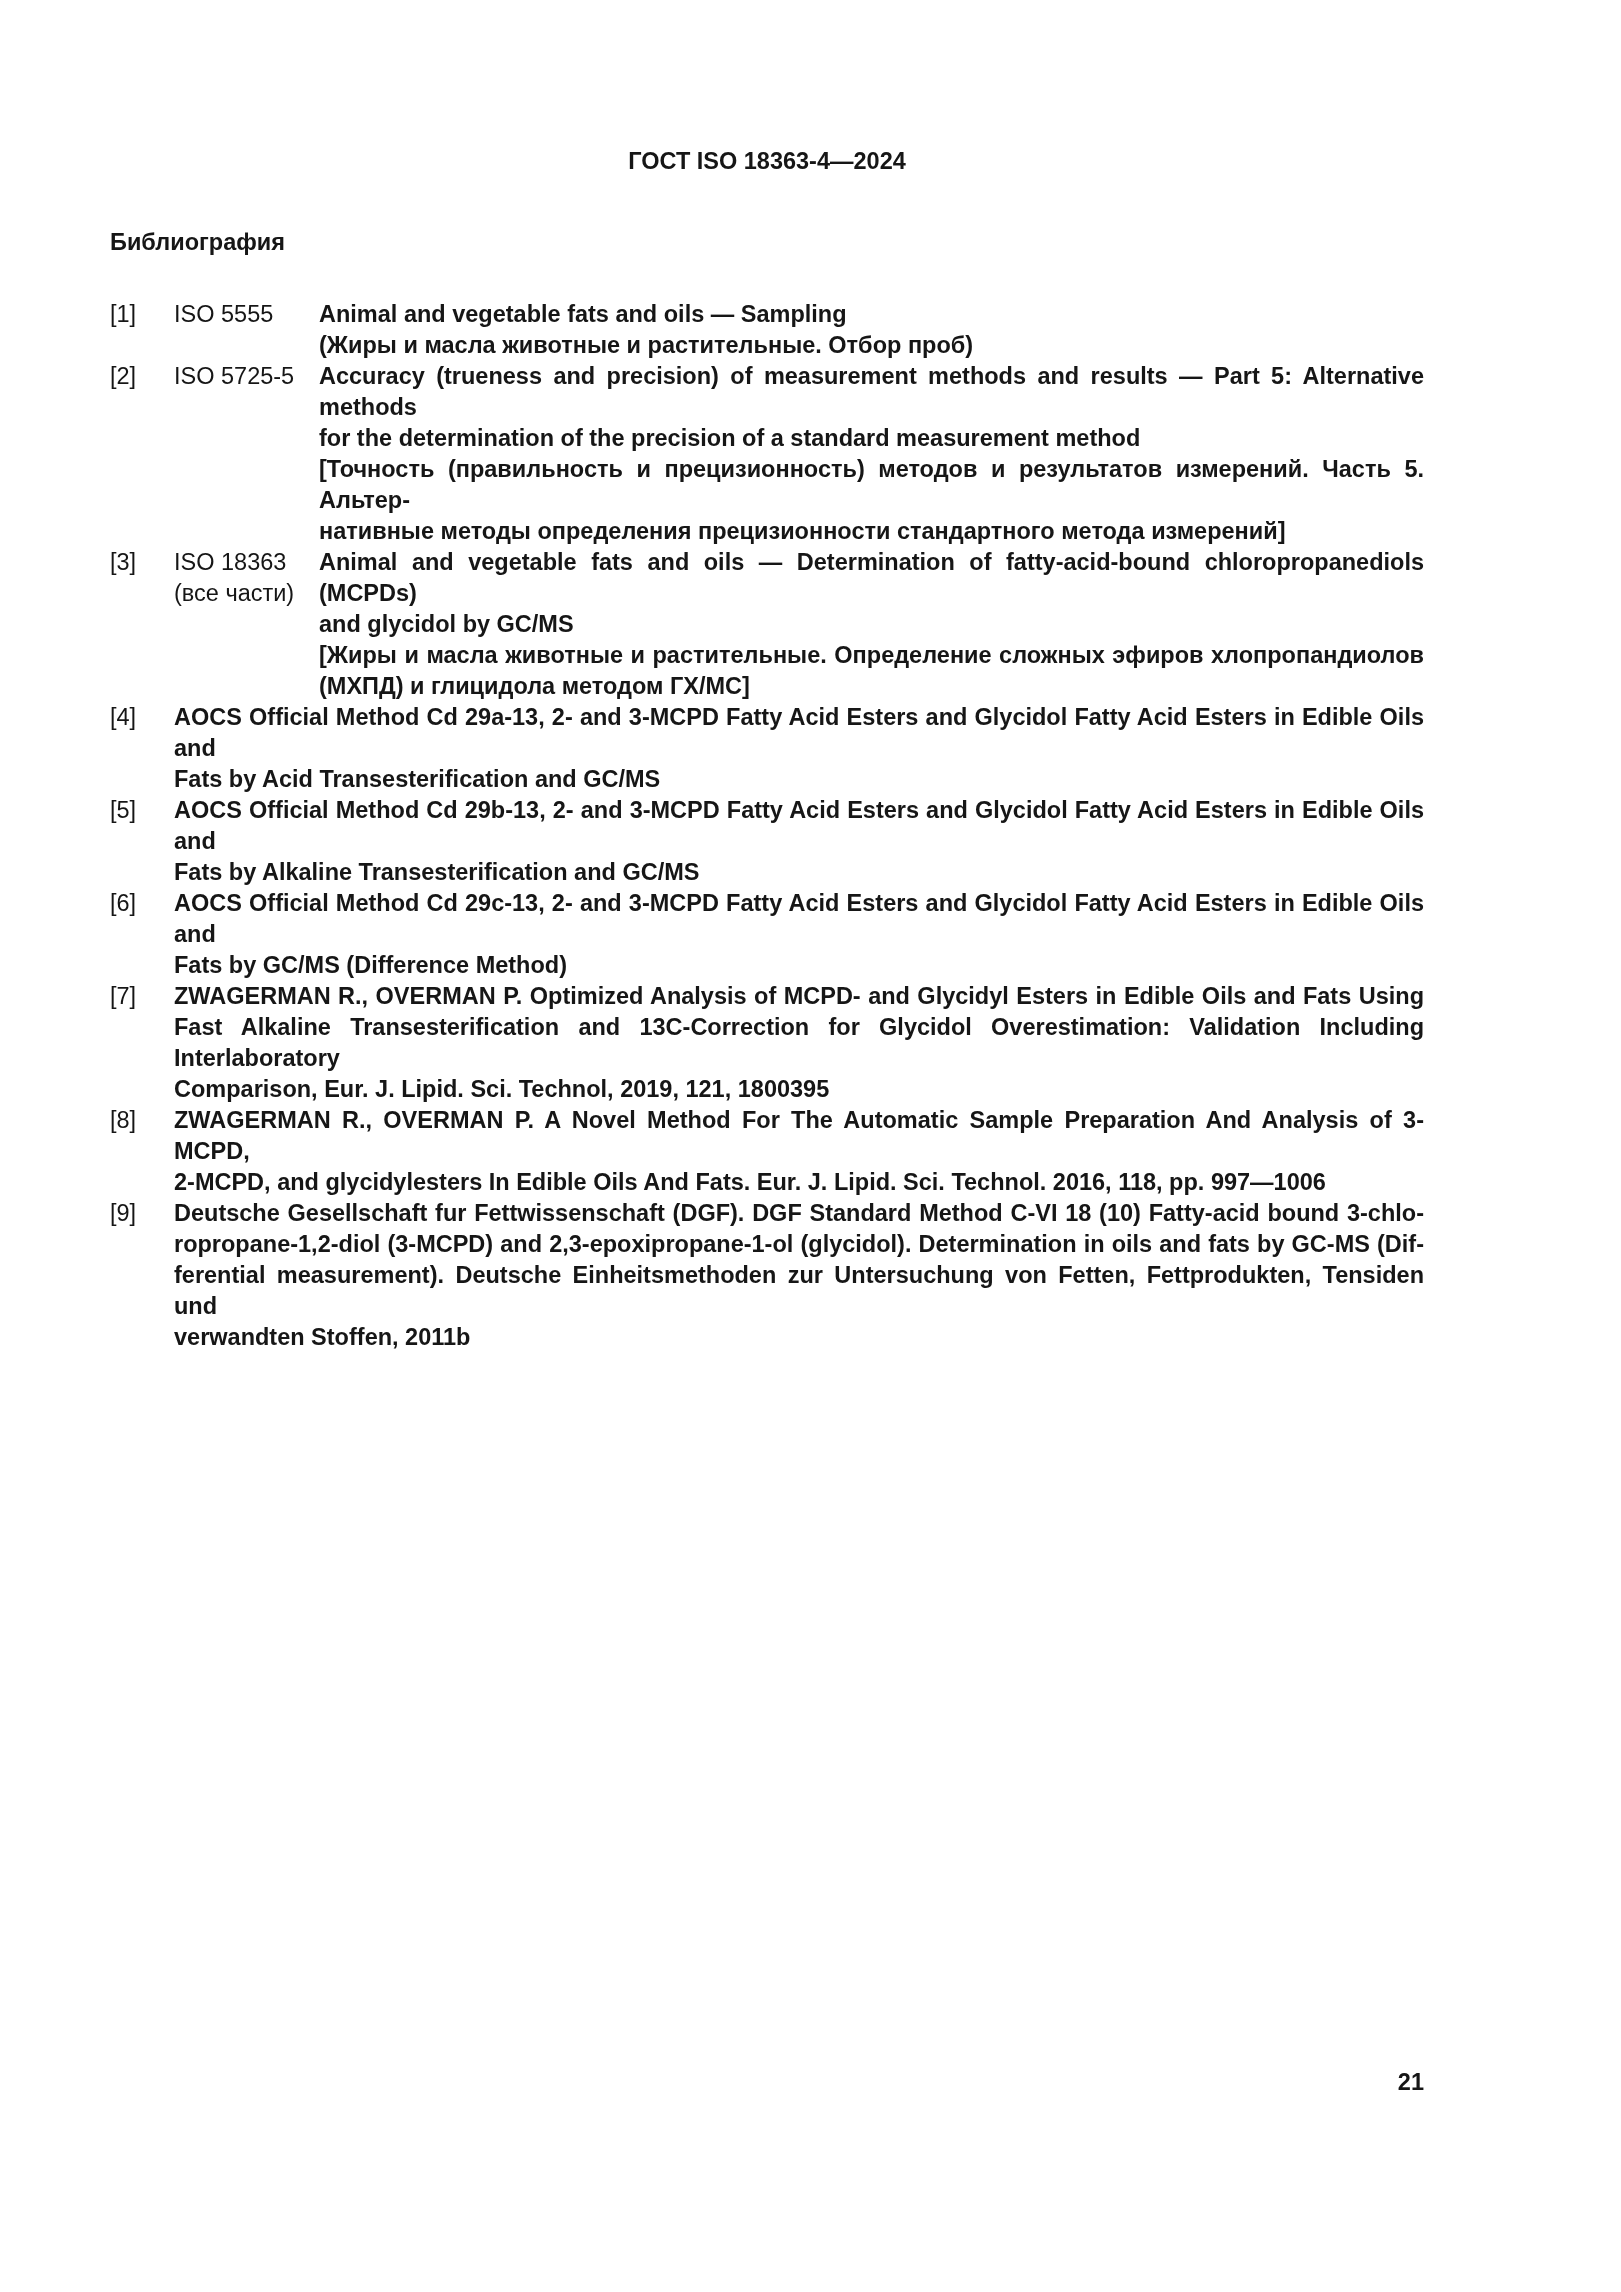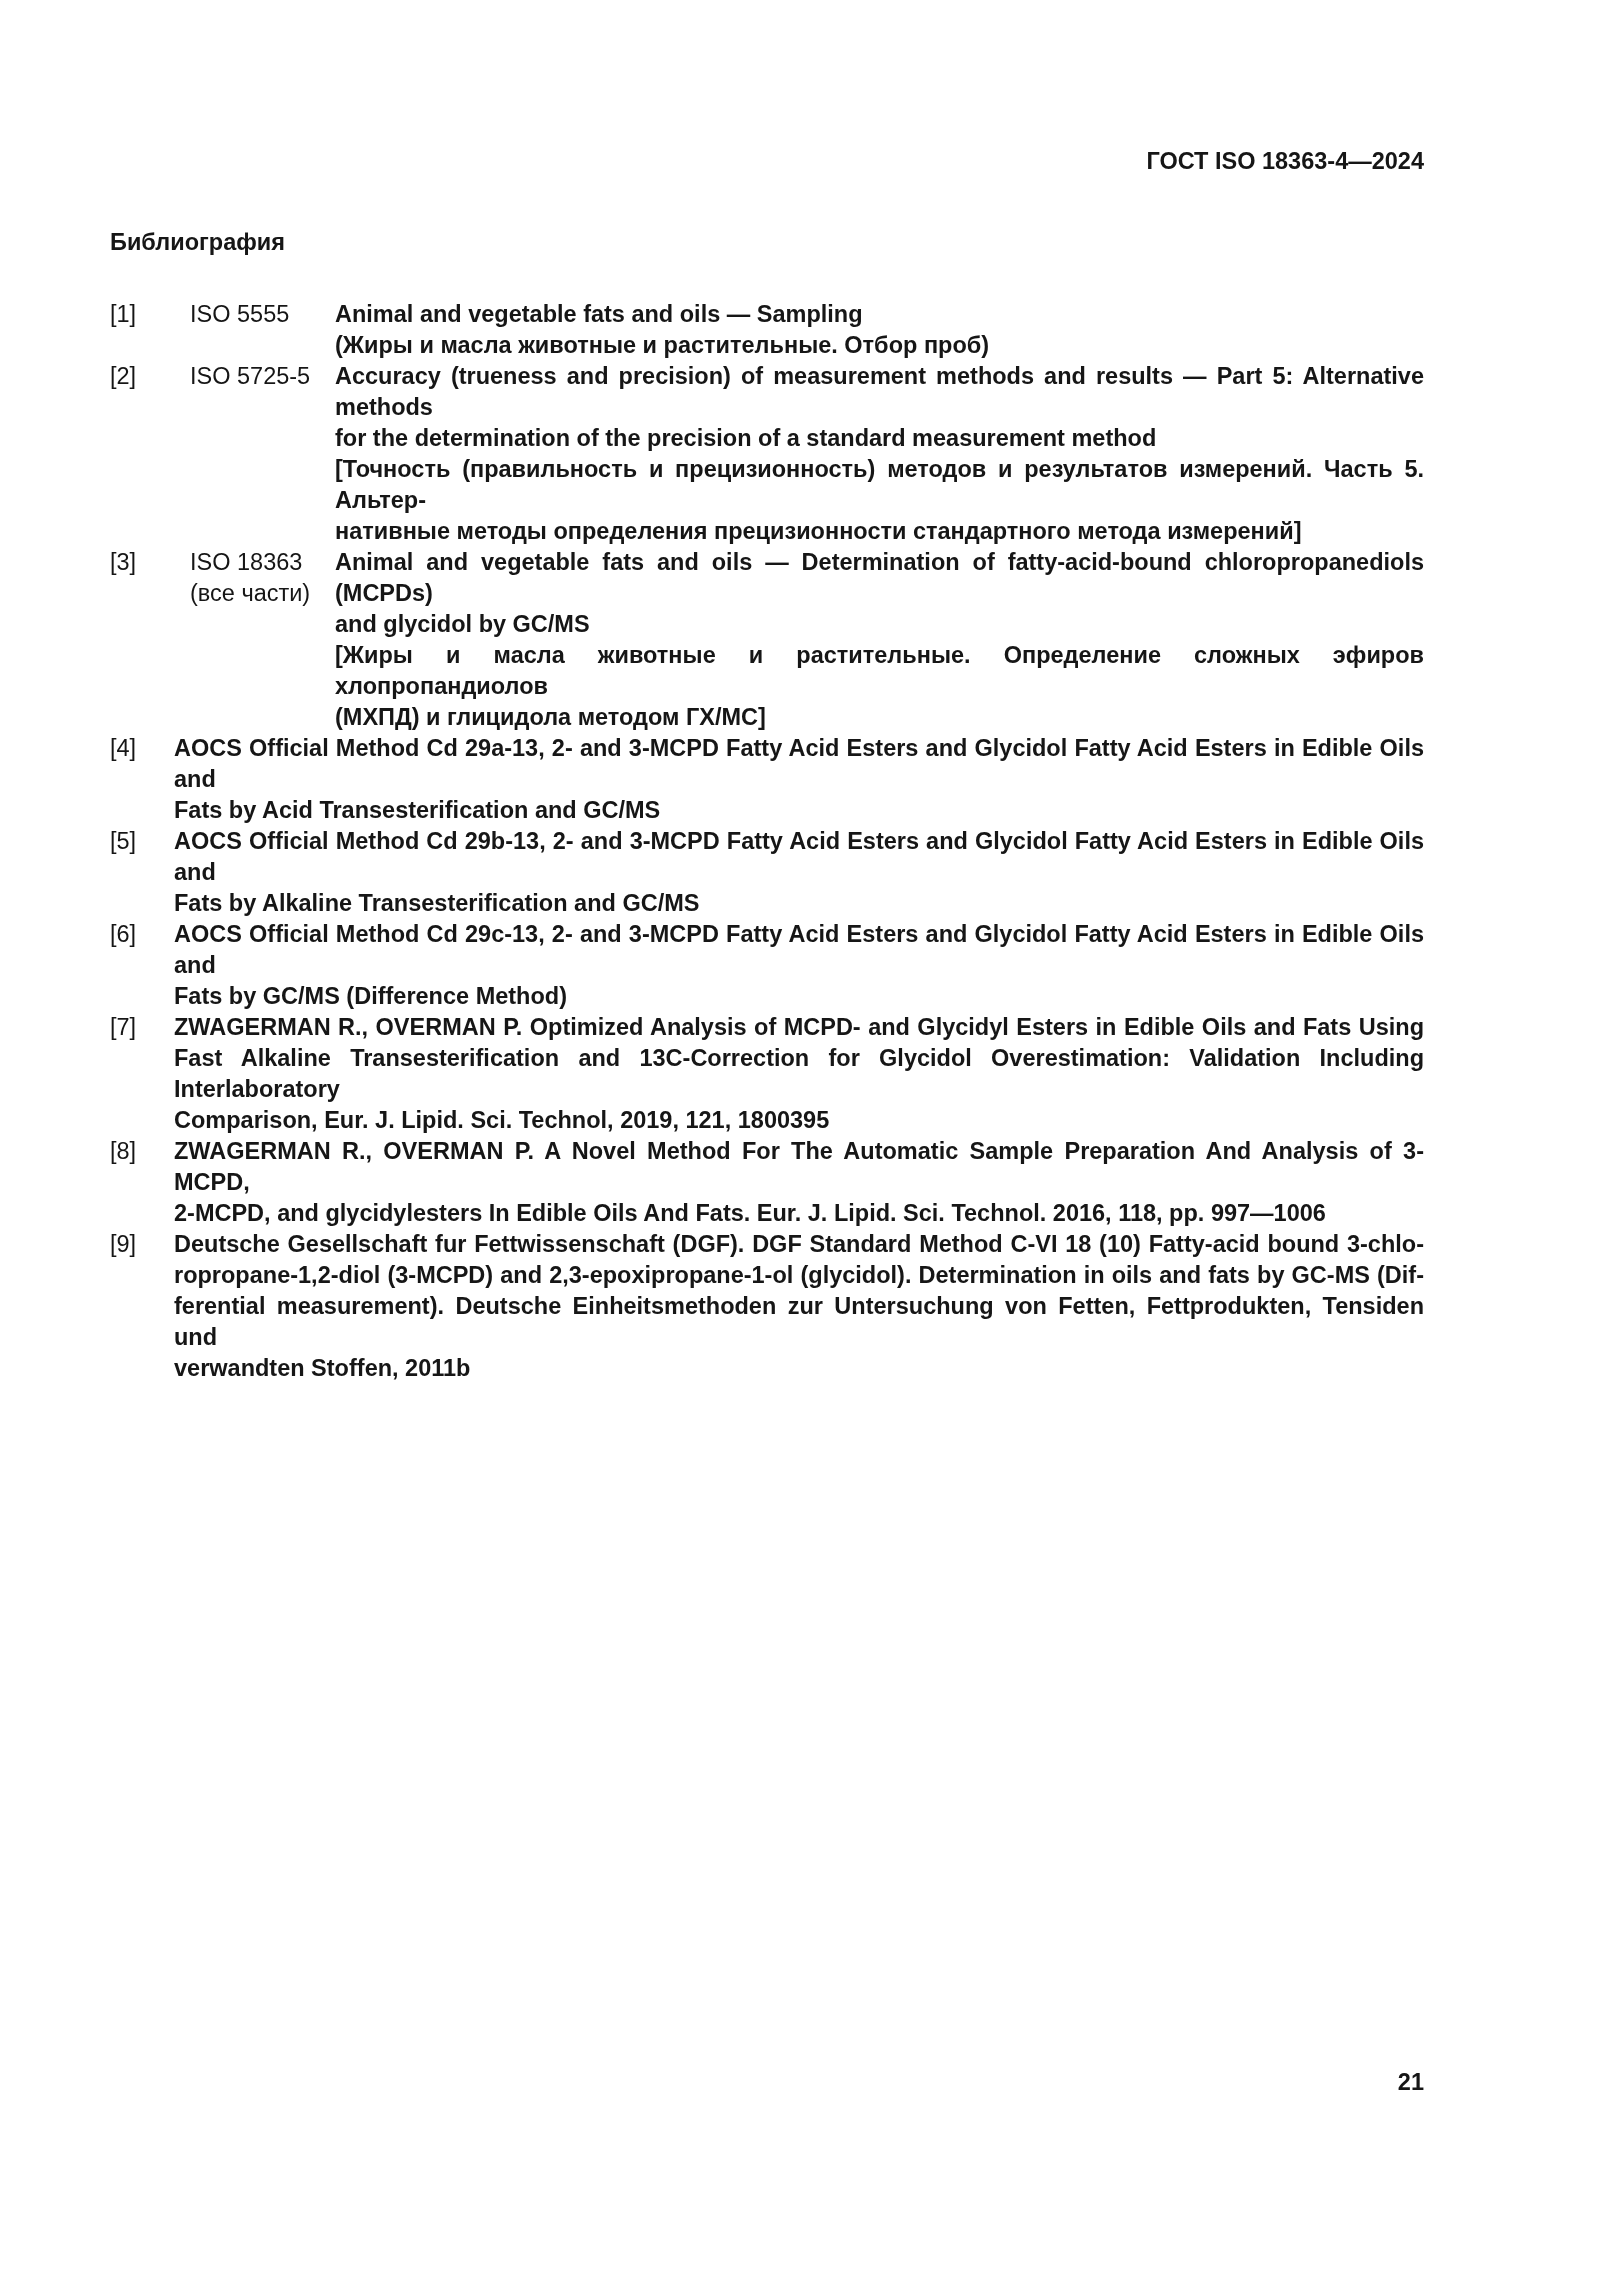--- a/index.html
+++ b/index.html
@@ -19,7 +19,7 @@
     top: 146px;
     left: 110px;
     width: 1314px;
-    text-align: right;
+    text-align: center;
     font-weight: 700;
   }
   .page-title {

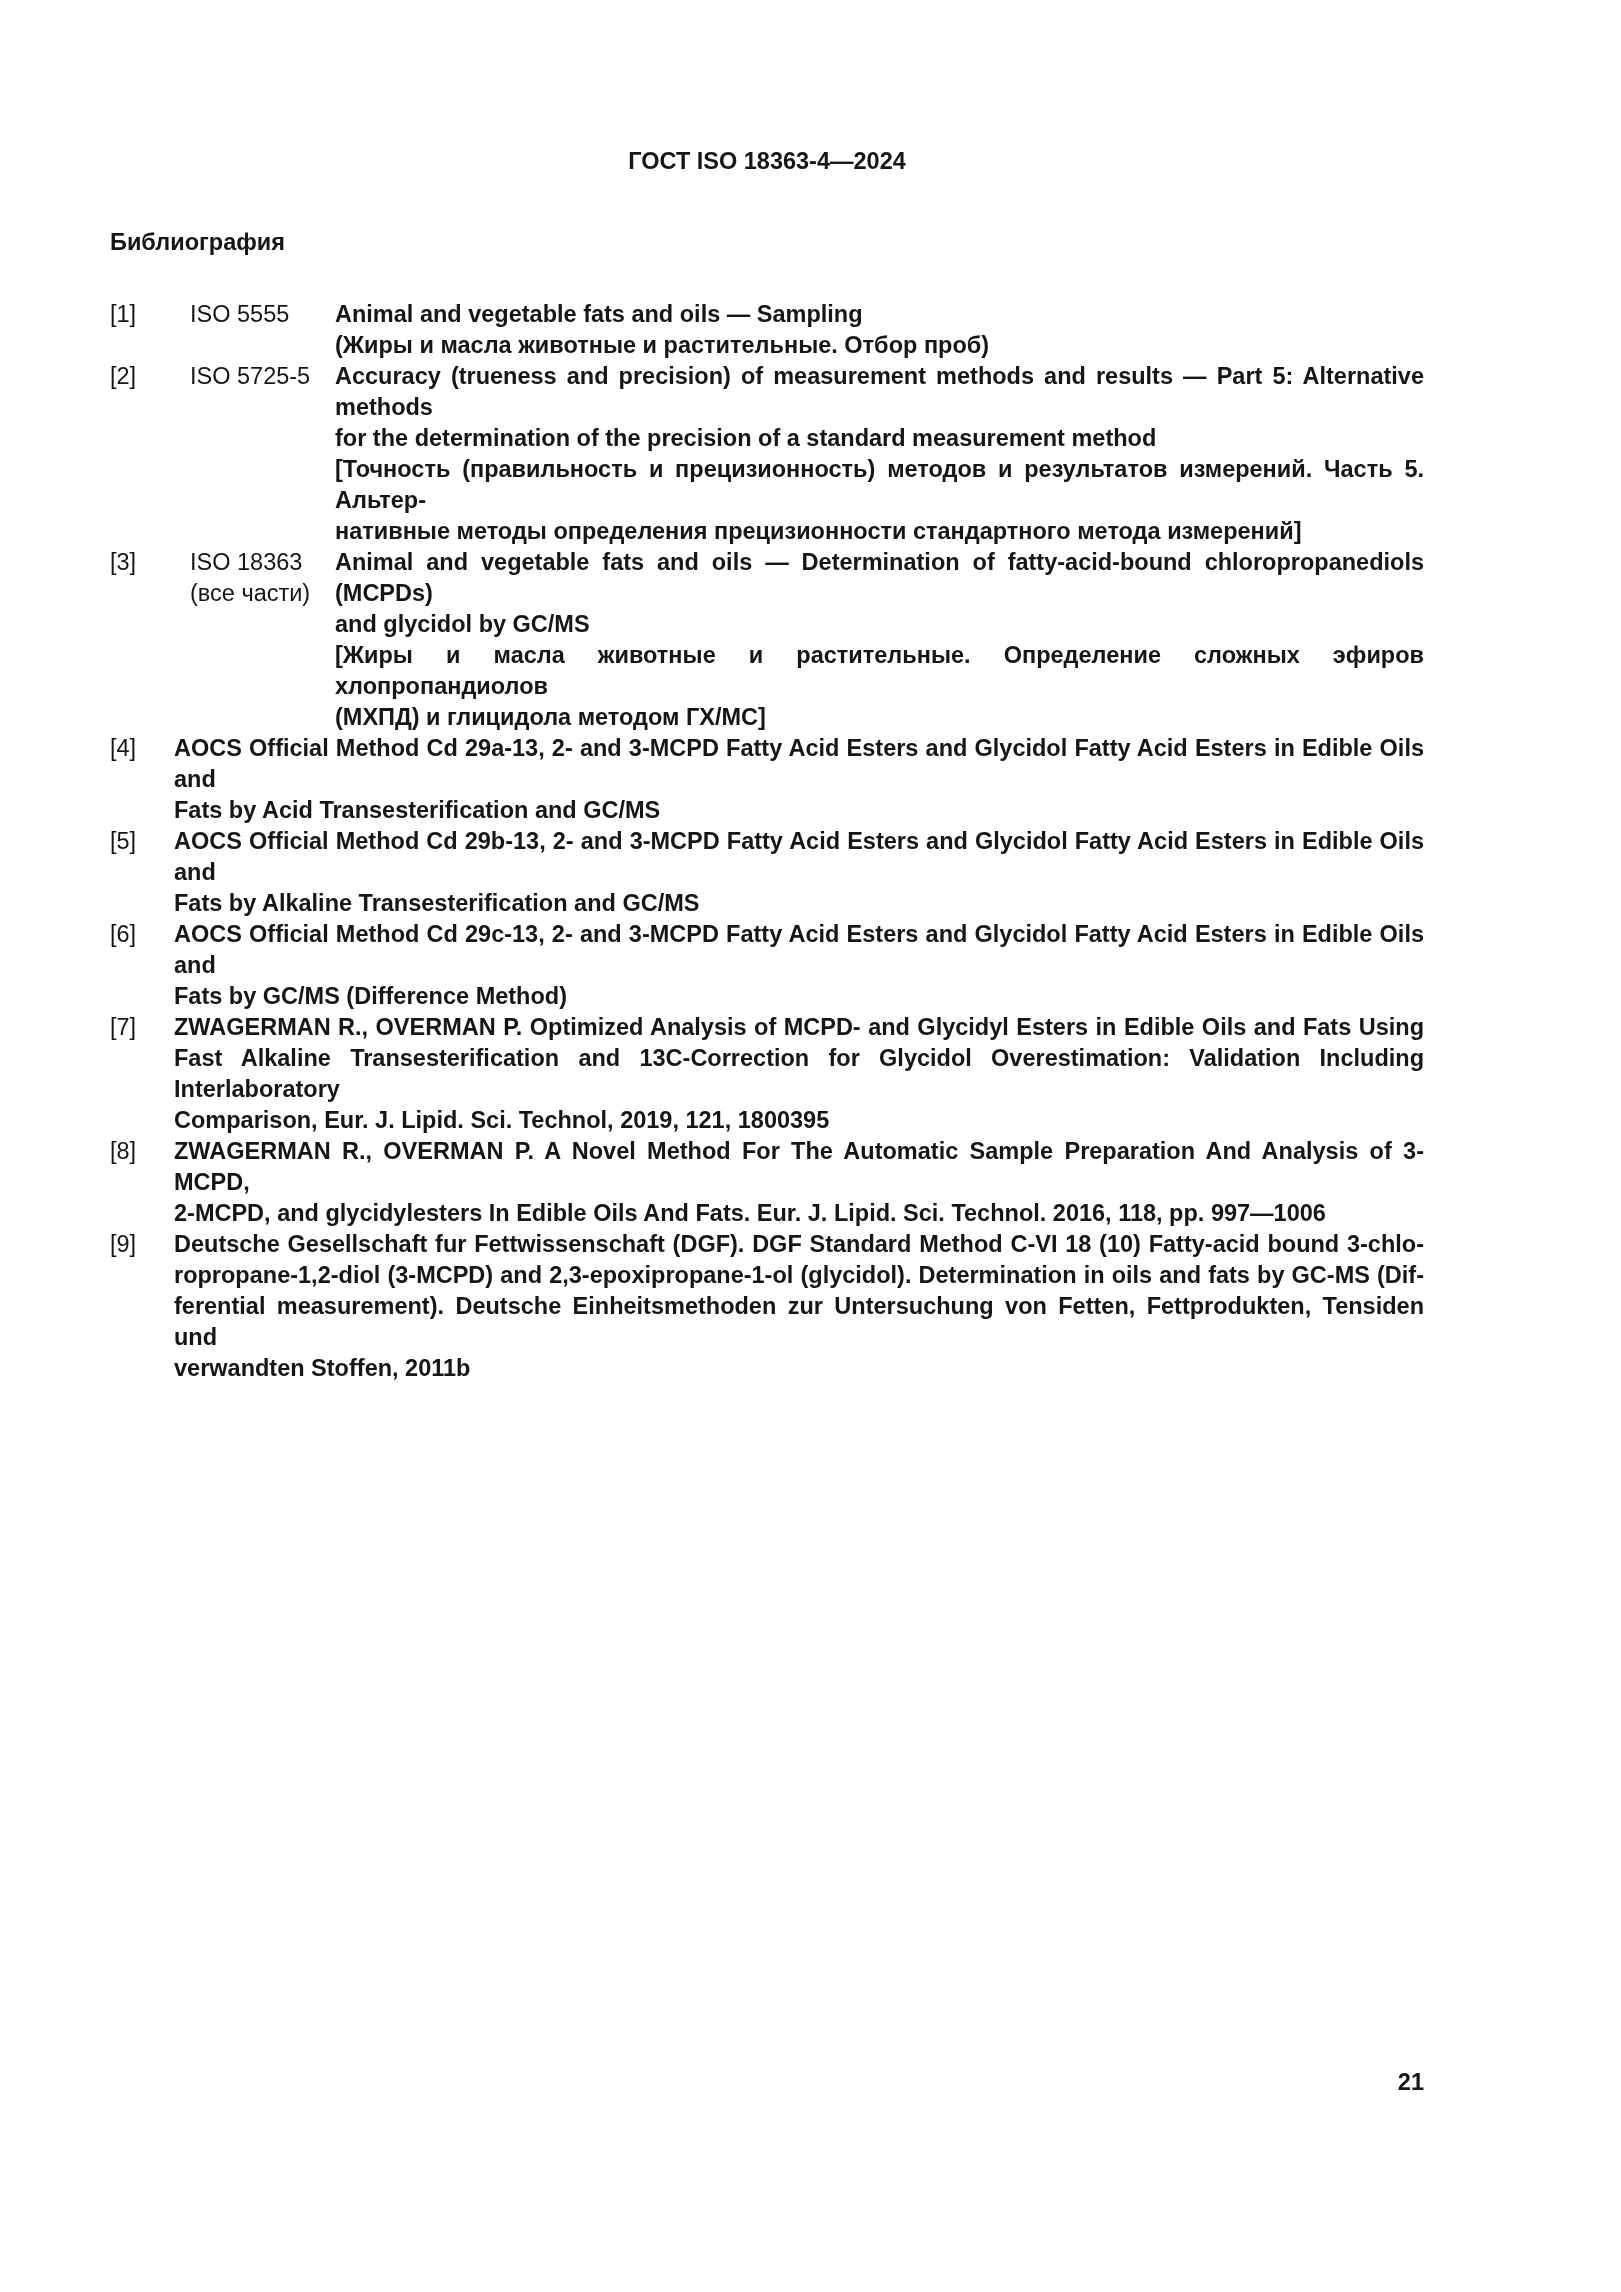--- a/index.html
+++ b/index.html
@@ -38,7 +38,7 @@
   }
   .ref-row { display: flex; align-items: flex-start; }
   .ref-label { flex: none; width: 64px; }
-  .ref-code  { flex: none; width: 145px; margin-left: 16px; }
+  .ref-code  { flex: none; width: 145px; }
   .ref-body  { flex: 1 1 auto; min-width: 0; font-weight: bold; }
   .line { text-align: left; }
   .line.just { text-align: justify; text-align-last: justify; }

